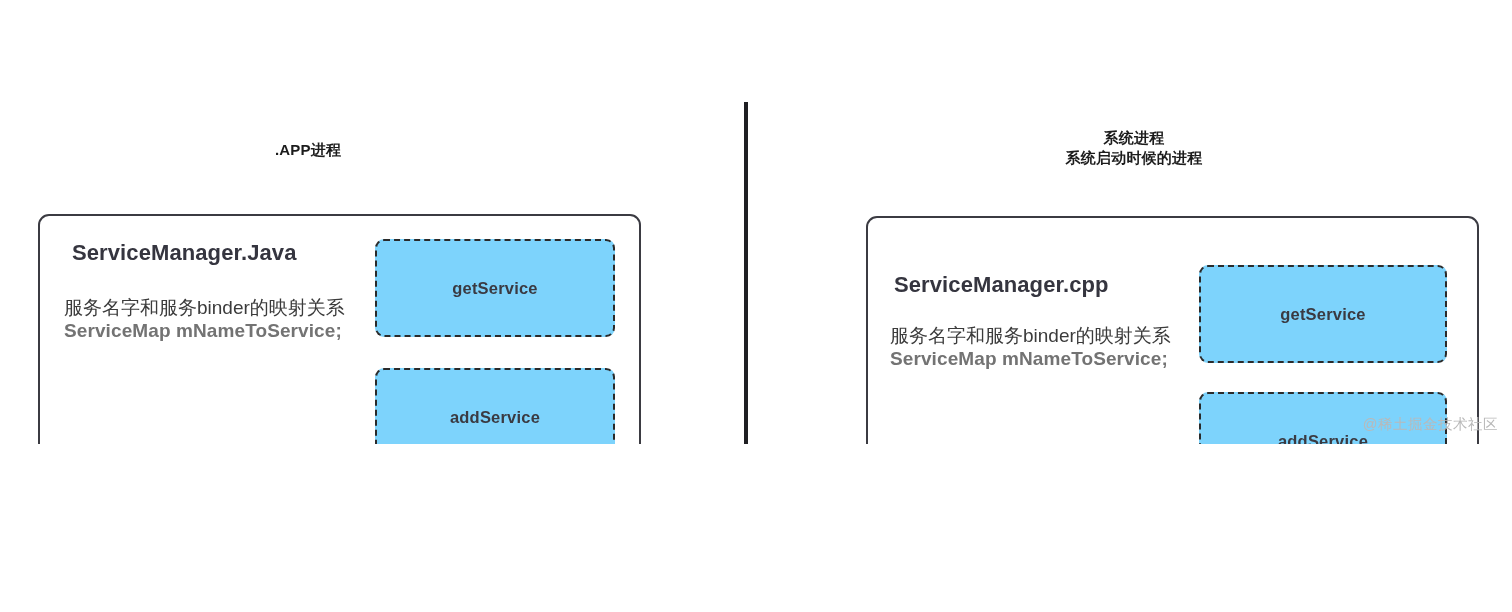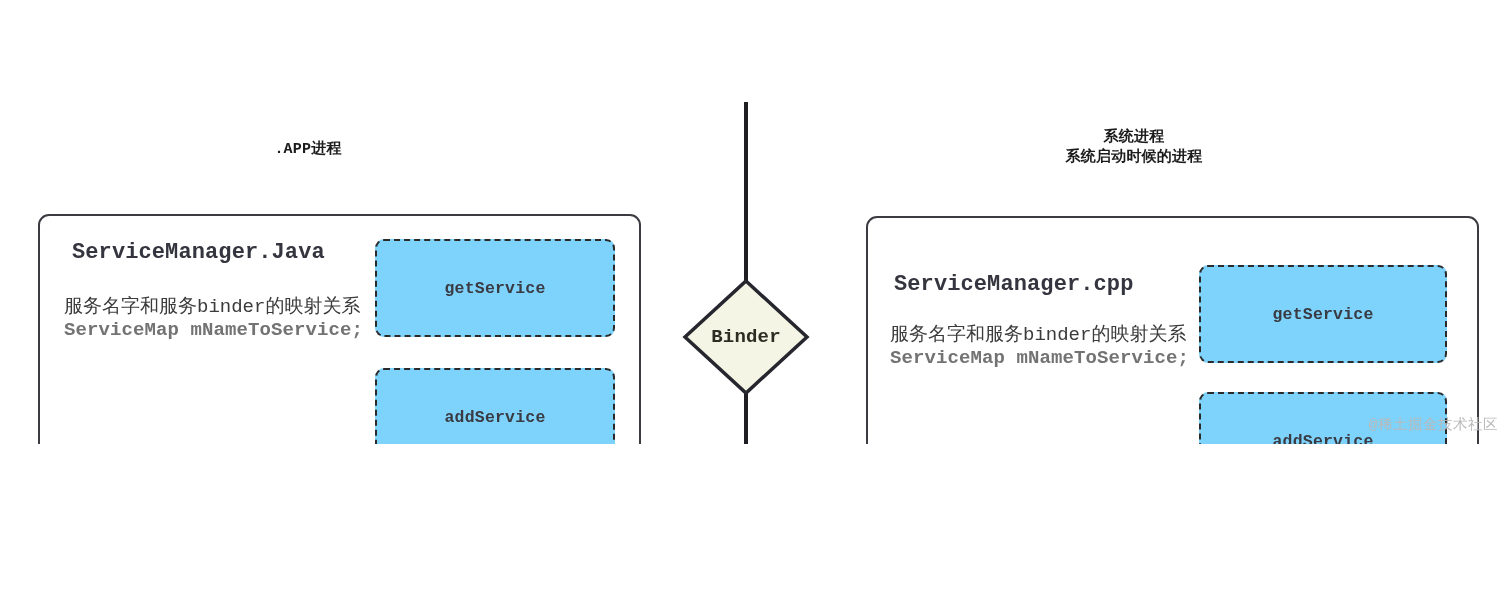--- a/index.html
+++ b/index.html
@@ -18,7 +18,6 @@
     height: 444px;
     background: #ffffff;
     overflow: hidden;
-    font-family: Liberation Mono, monospace;
   }
 
   

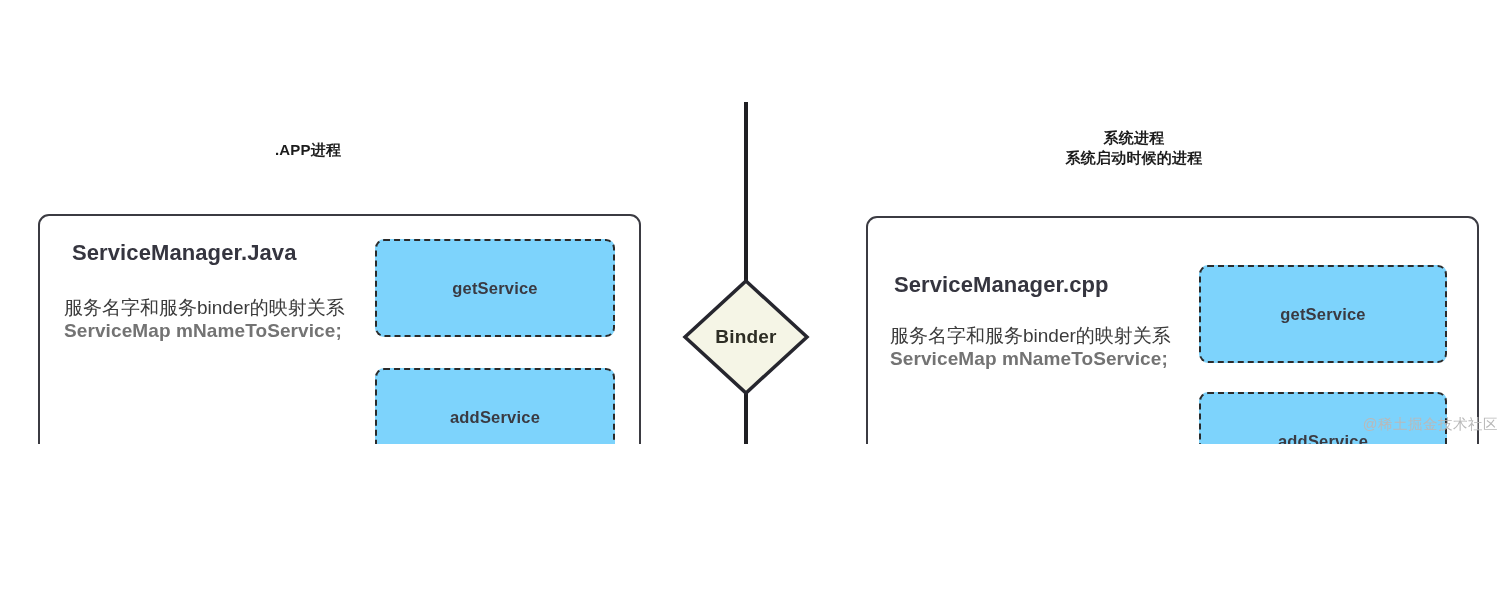--- a/index.html
+++ b/index.html
@@ -183,12 +183,6 @@
 
   <div id="divider"></div>
 
-  <div id="binder-wrap">
-    <svg width="130" height="120" viewBox="0 0 130 120">
-      <polygon points="65,4 126,60 65,116 4,60" fill="#F5F5E6" stroke="#26262e" stroke-width="3.5" stroke-linejoin="miter"></polygon>
-    </svg>
-    <div id="binder-label">Binder</div>
-  </div>
 
   <div id="watermark">@稀土掘金技术社区</div>
 

